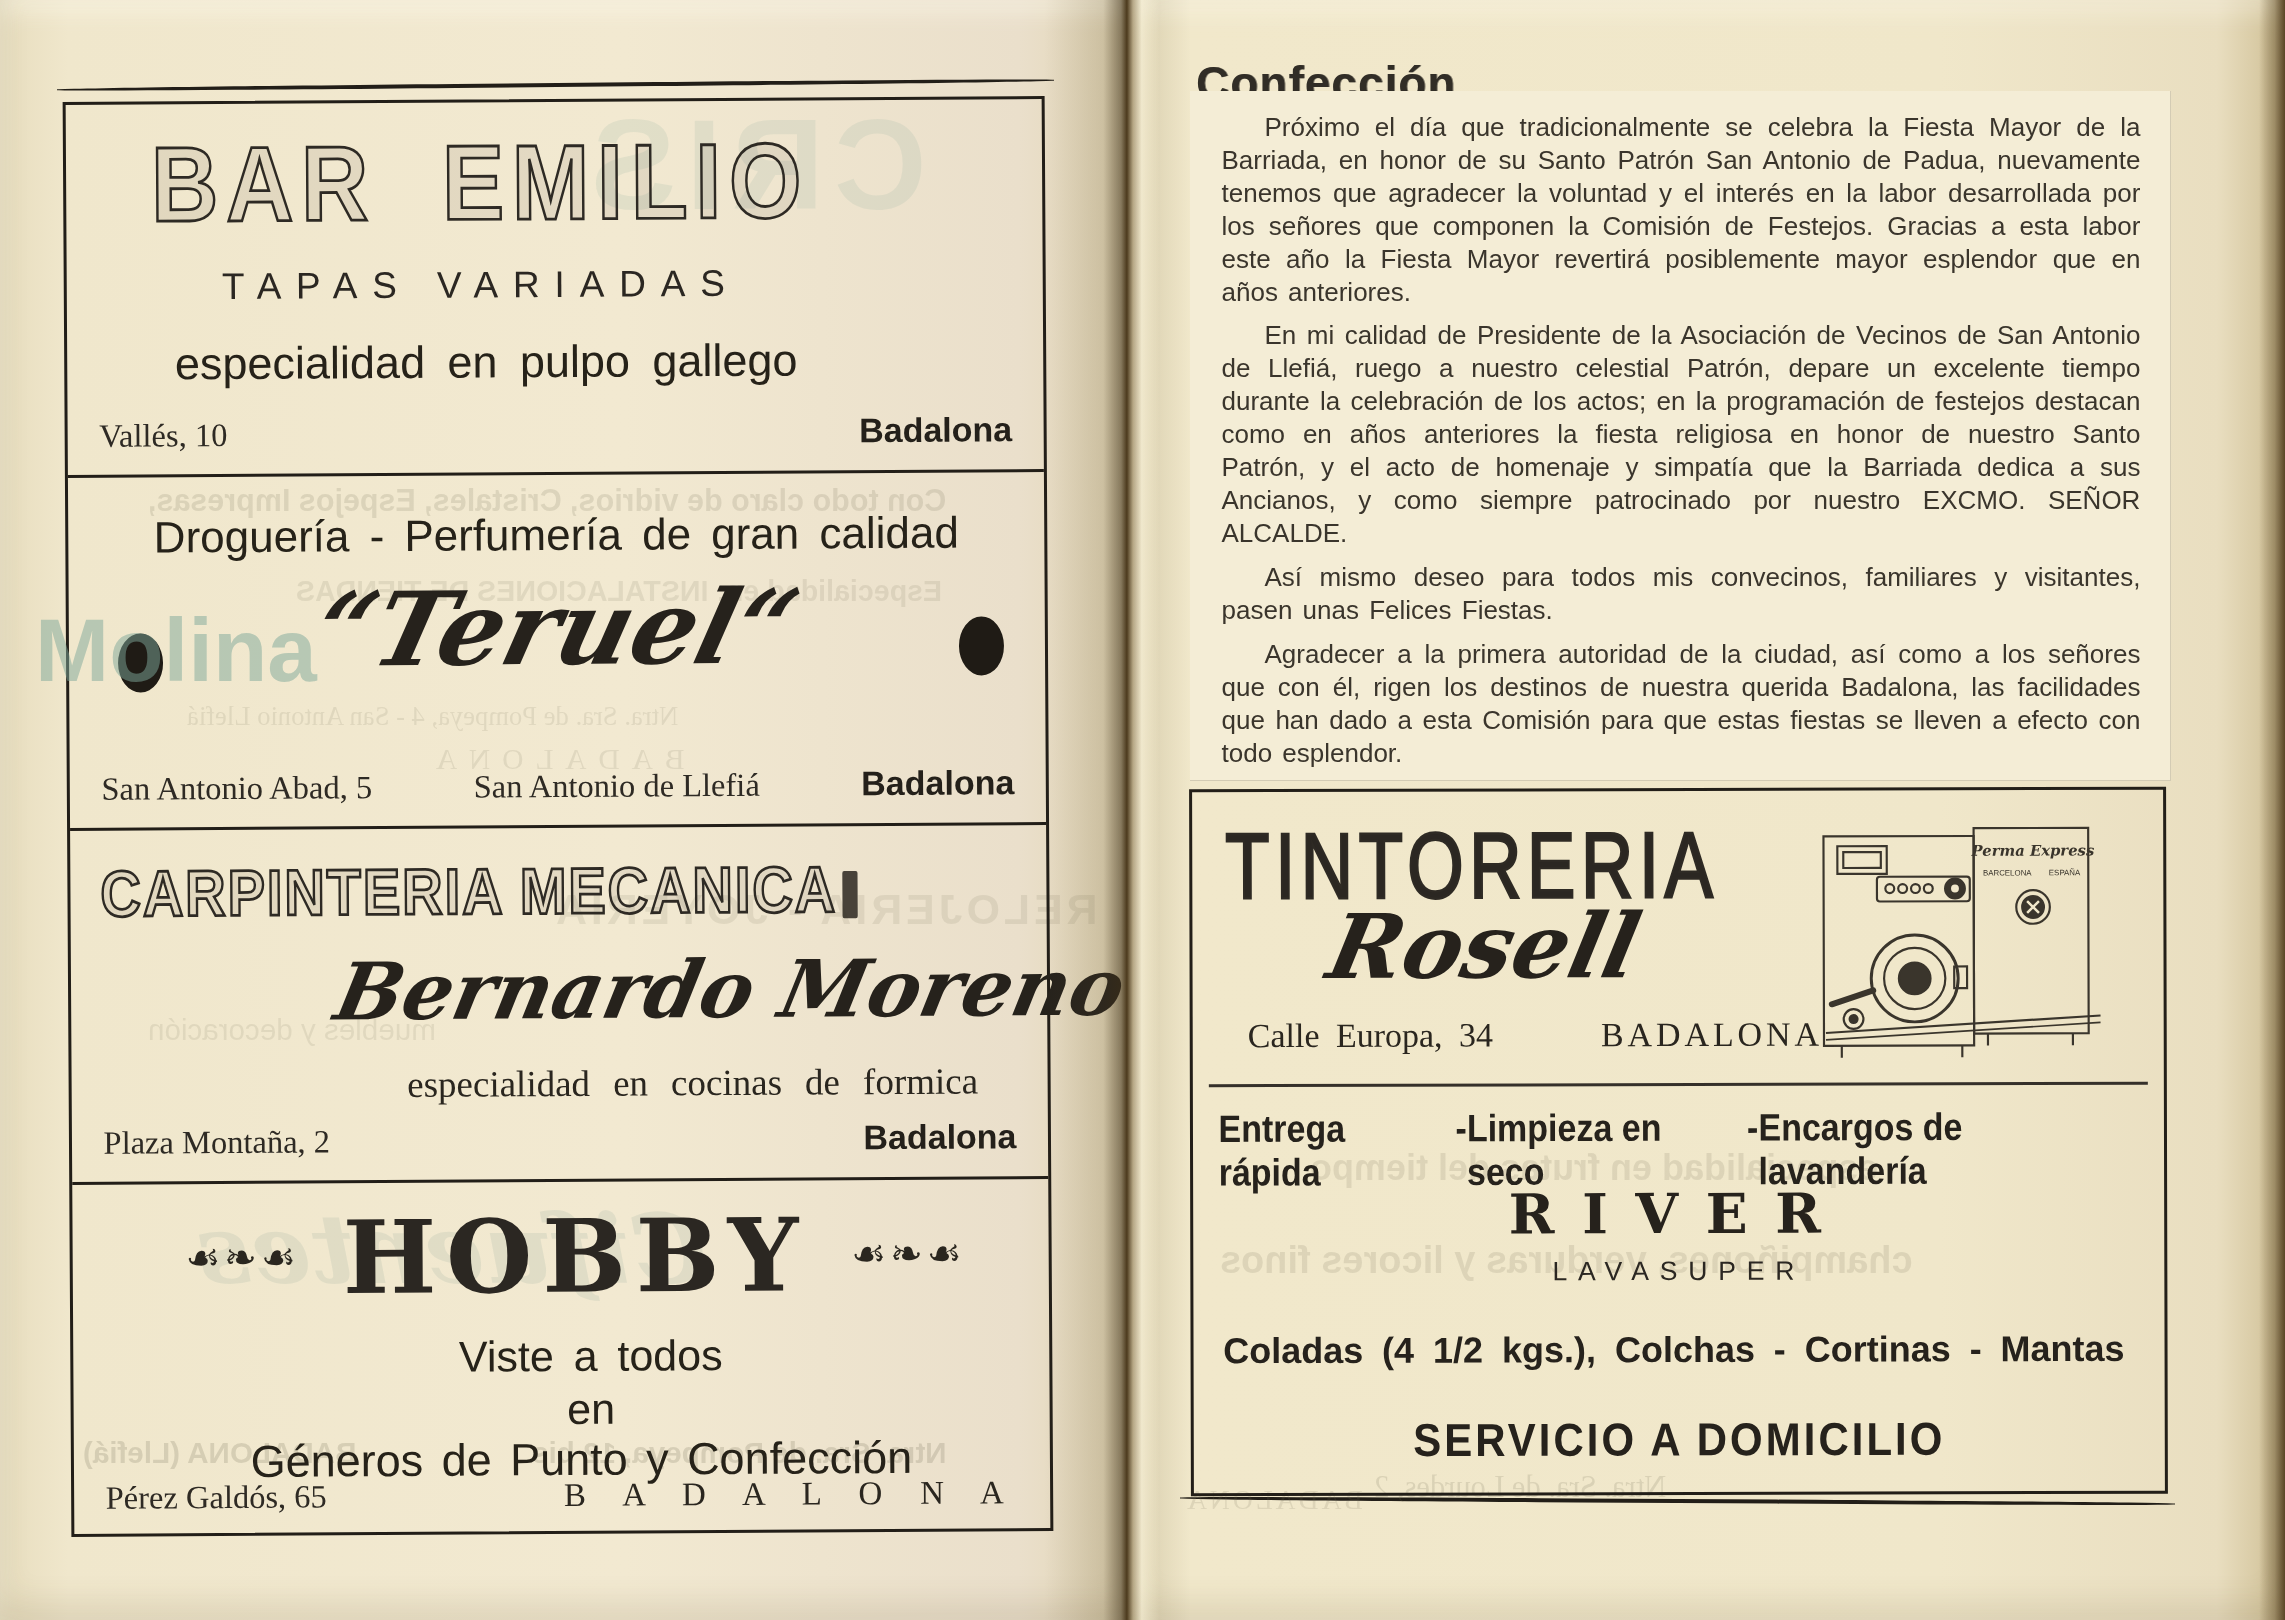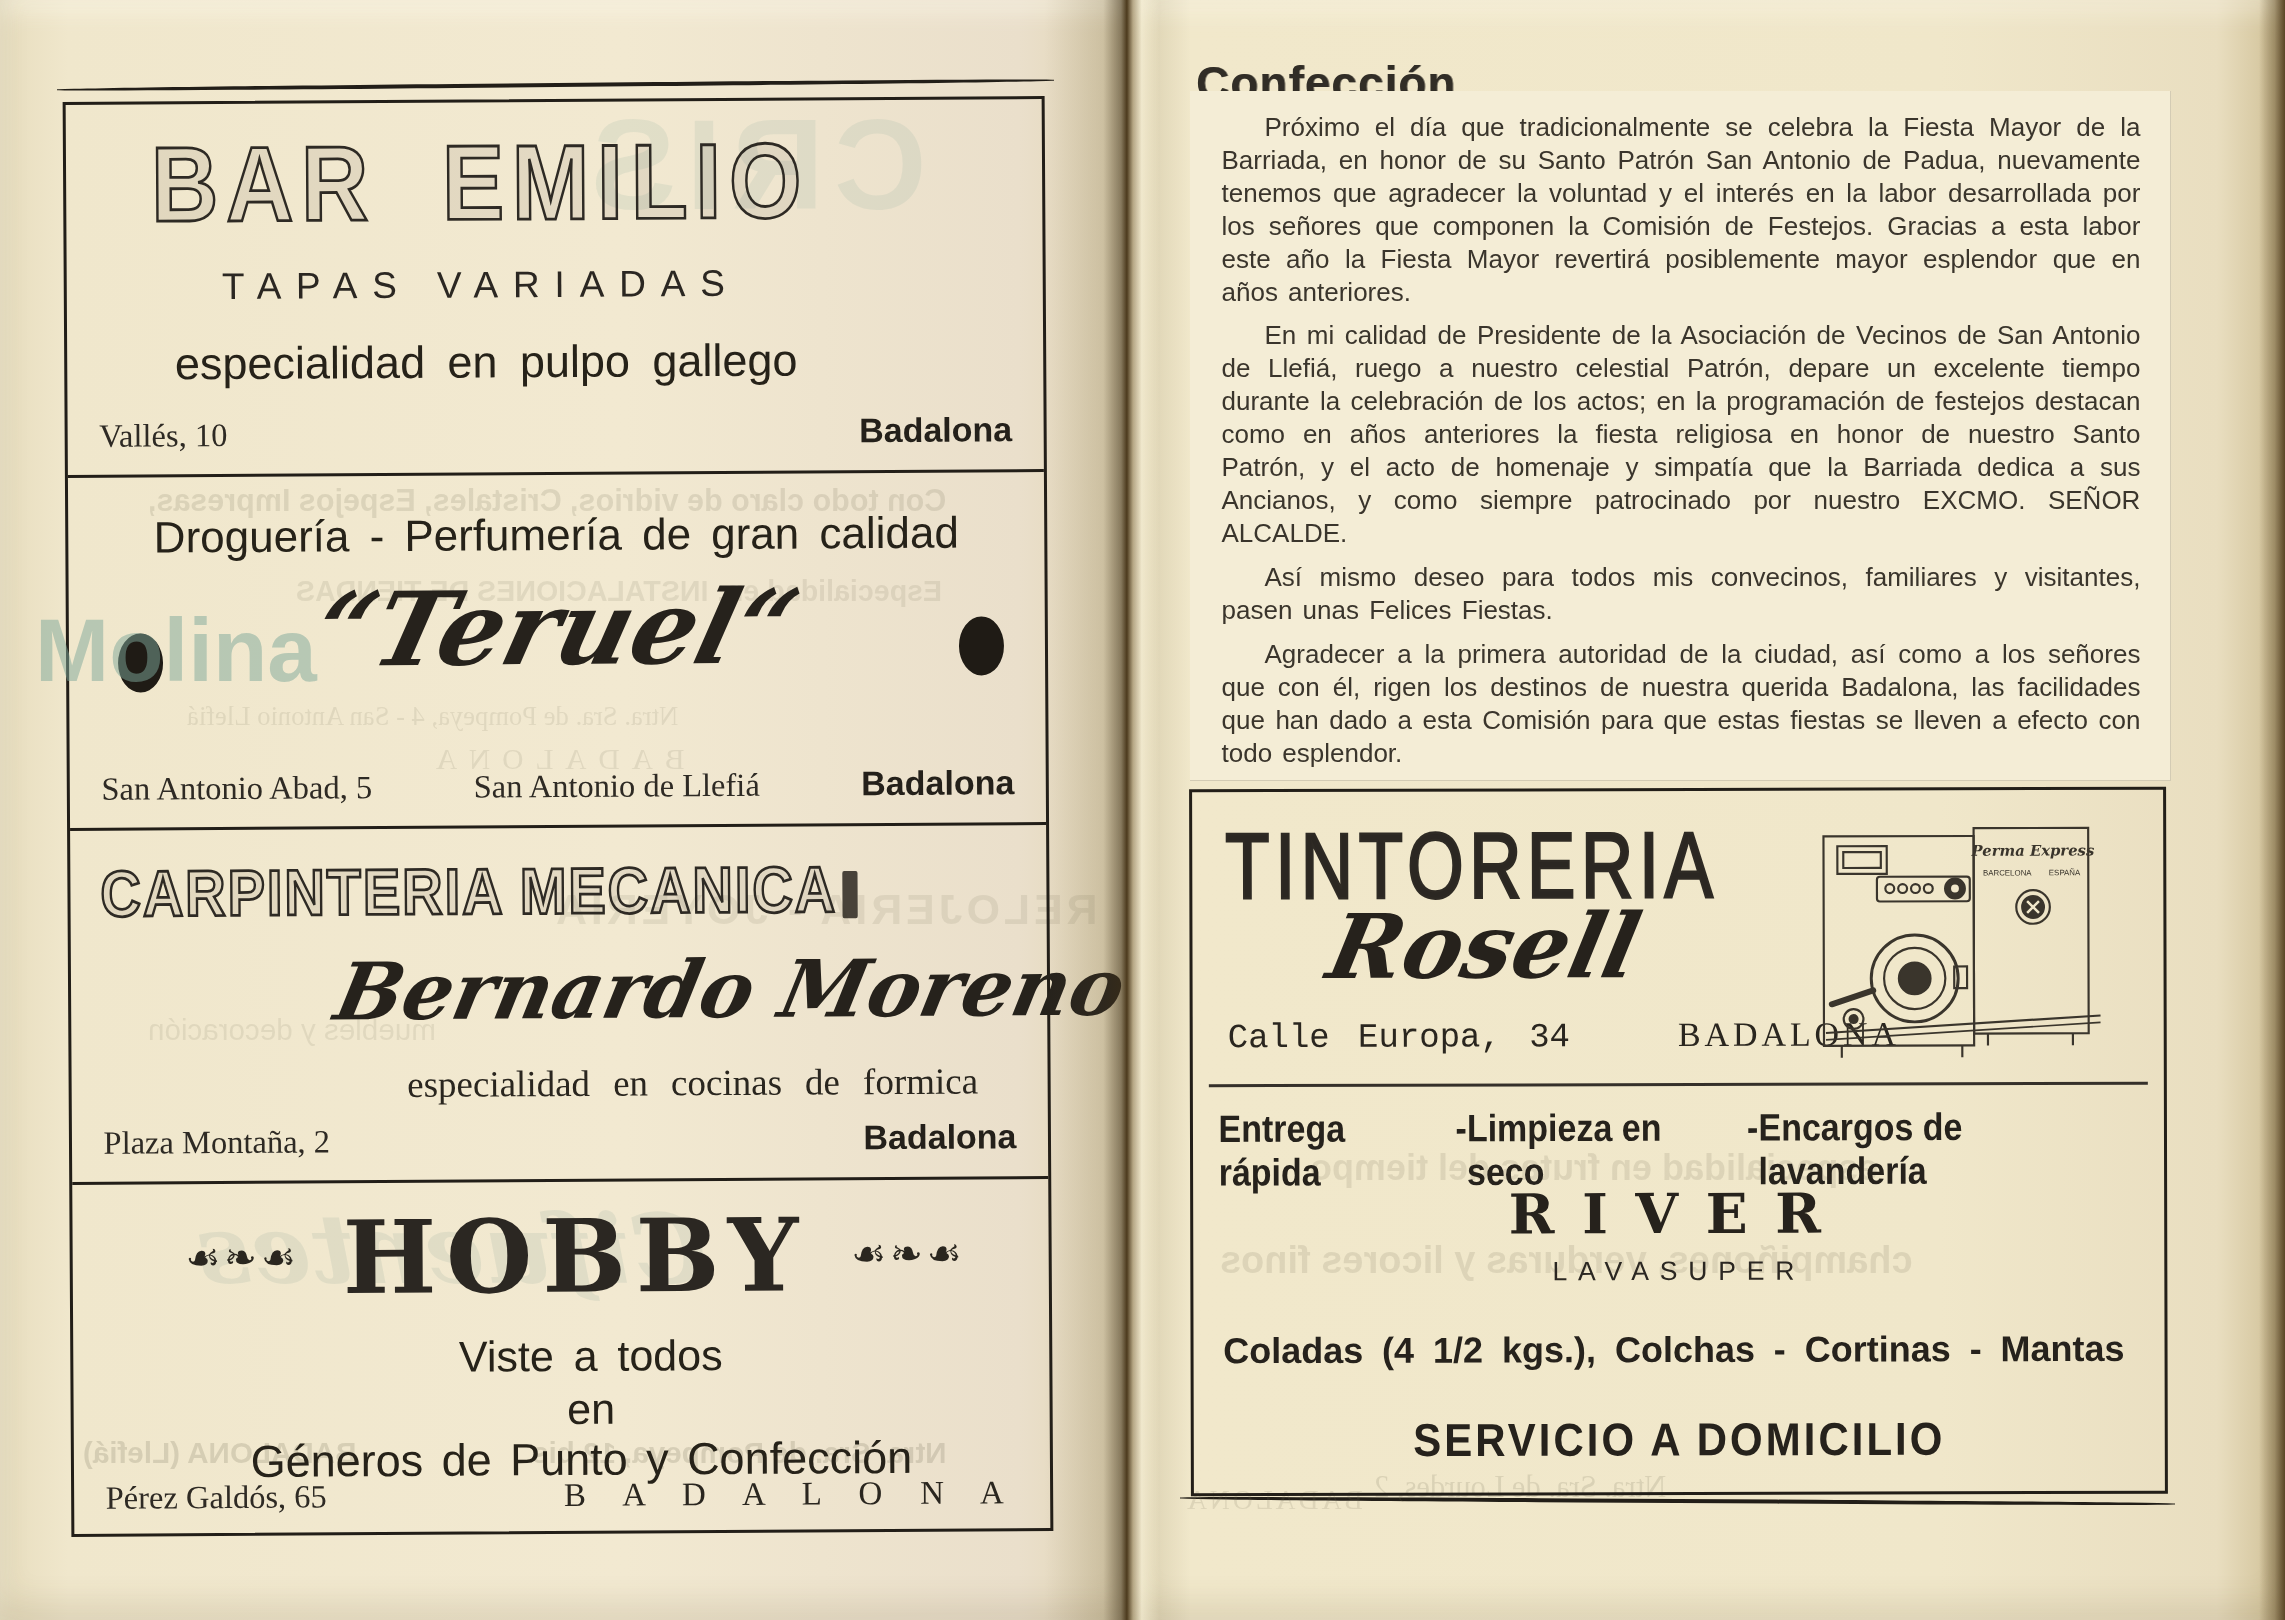--- a/index.html
+++ b/index.html
@@ -100,7 +100,7 @@
   .tint-name{position:absolute;left:138px;top:102px;font-size:89px;font-weight:bold;
     transform:skewX(-12deg);color:#26221c;}
   .tint-addr-row{position:absolute;left:35px;top:225px;display:flex;gap:108px;align-items:baseline;}
-  .tint-addr{font-family:Liberation Mono, monospace;font-size:34px;word-spacing:7.9px;color:#2a261f;}
+  .tint-addr{font-family:Liberation Serif, serif;font-size:34px;word-spacing:7.9px;color:#2a261f;margin-left:20px;}
   .tint-city{font-family:"Liberation Serif",serif;font-size:34px;letter-spacing:3.9px;color:#2a261f;}
   .machine{position:absolute;left:625px;top:29.6px;width:297px;height:242px;}
   .tint-rule{position:absolute;left:15.8px;right:15.8px;top:292px;height:3px;background:#35302a;}

